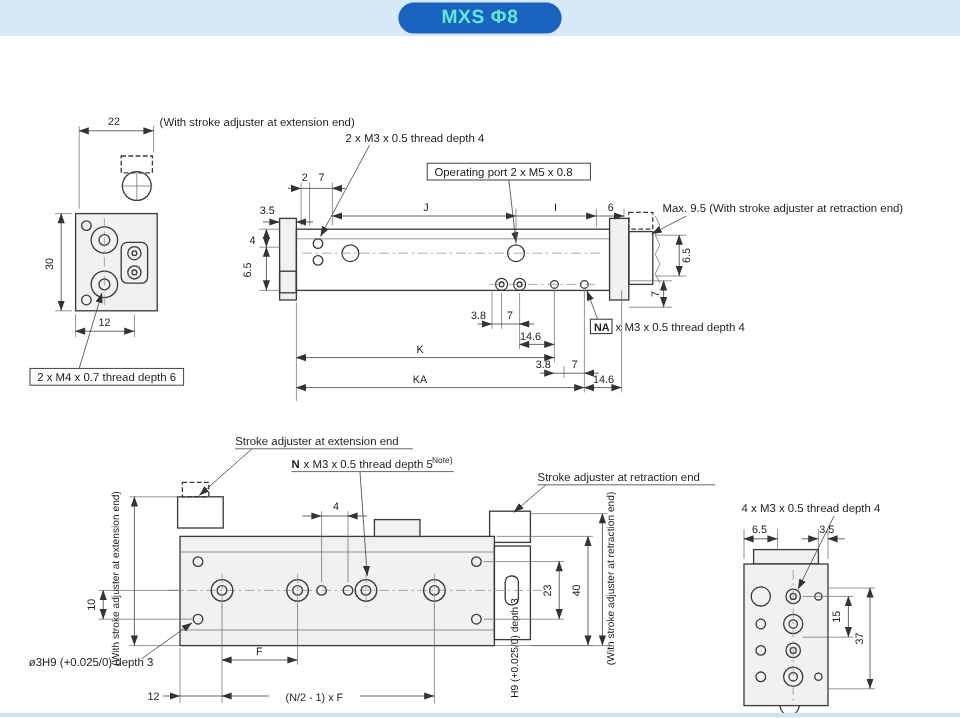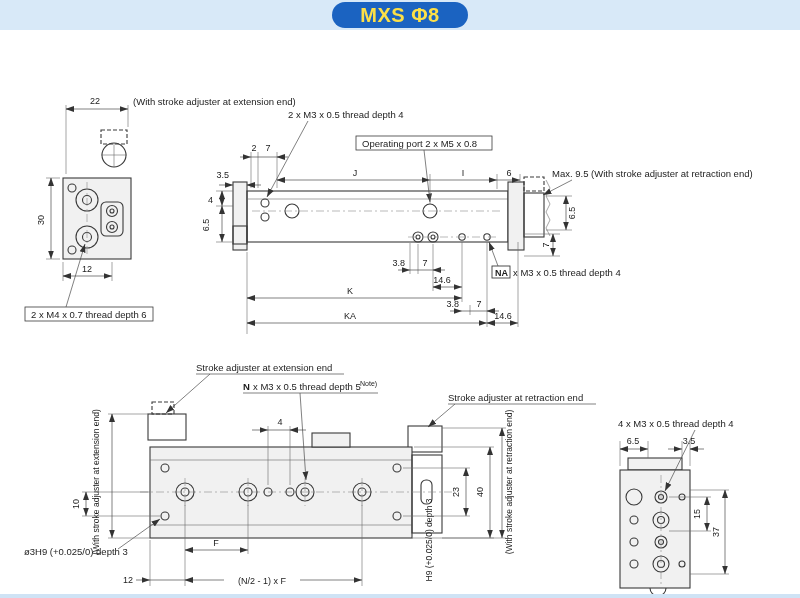--- a/index.html
+++ b/index.html
@@ -8,7 +8,7 @@
   .header-band{position:absolute;top:0;left:0;width:800px;height:30px;background:#d8e9f8;}
   .title-badge{position:absolute;top:2px;left:332px;width:136px;height:26px;background:#1b63c1;
         border-radius:13px;display:flex;align-items:center;justify-content:center;}
-  .title-badge span{color:#fde047;font-weight:bold;font-size:20px;letter-spacing:.5px;}
+  .title-badge span{color:#5eead4;font-weight:bold;font-size:16px;letter-spacing:.5px;}
   .footer-band{position:absolute;bottom:0;left:0;width:800px;height:4px;background:#cfe3f5;}
   svg{position:absolute;top:30px;left:0;}
   svg text{font-family:"Liberation Sans",sans-serif;fill:#1c1c1c;}

